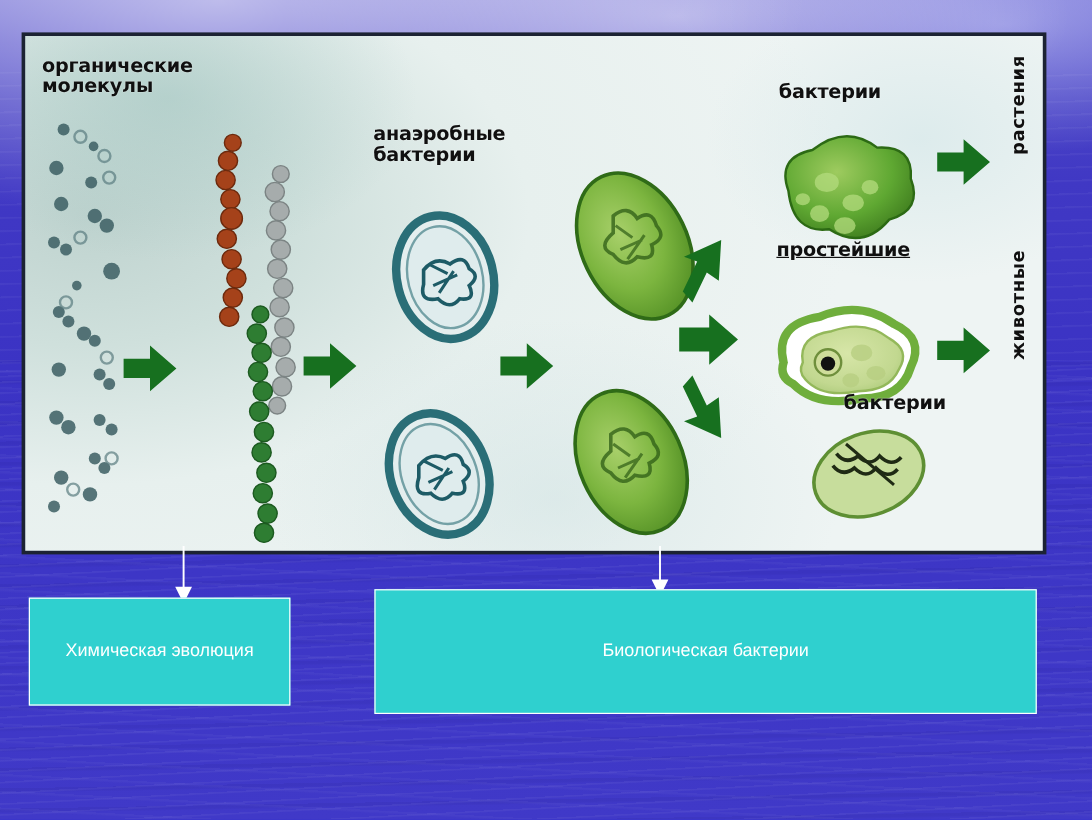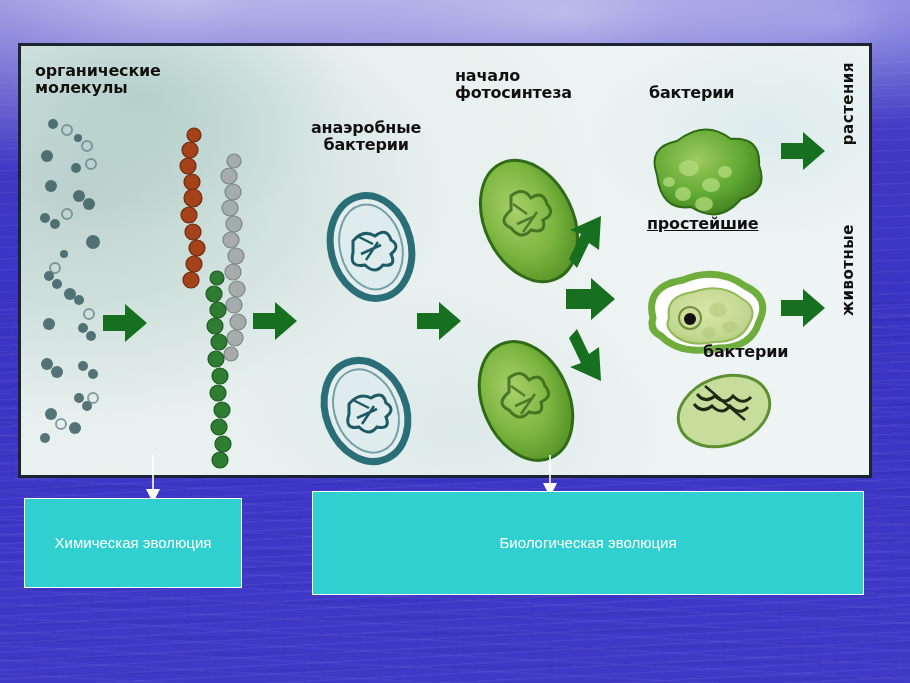--- a/index.html
+++ b/index.html
@@ -53,7 +53,6 @@
       radial-gradient(75% 90% at 6% 35%, #bfd3cf 0%, #cfe0dc 28%, #e7f0ee 58%, #eef4f3 100%),
       linear-gradient(95deg,#c3d6d2 0%, #dfeae8 22%, #f1f6f5 48%, #eef5f6 72%, #e3eef0 88%, #dfe9ea 100%);
     overflow:hidden;
-    margin-top:16px;
   }
   #figure .grain{
     position:absolute;inset:0;

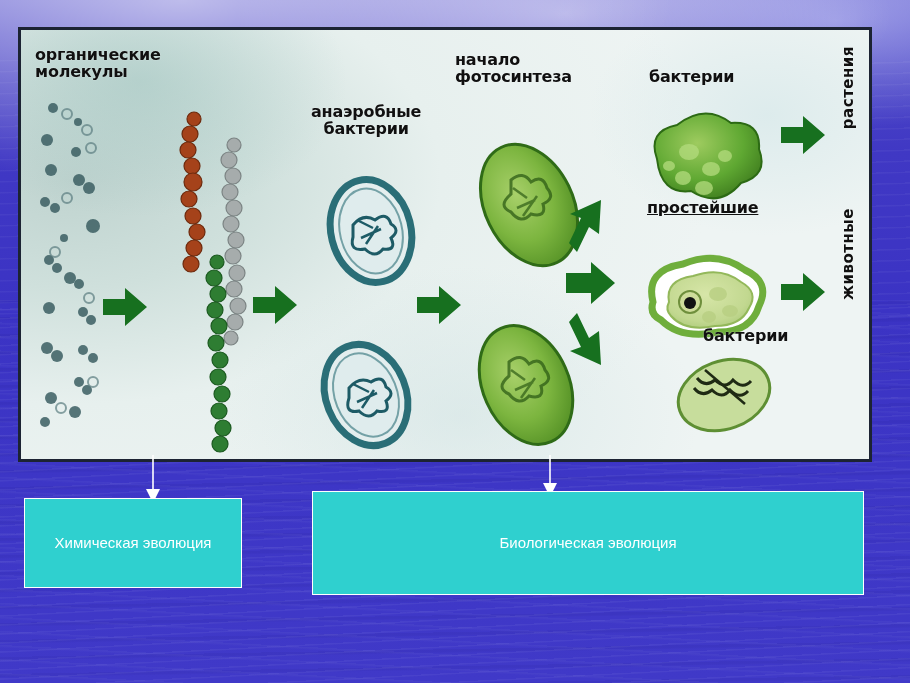--- a/index.html
+++ b/index.html
@@ -315,8 +315,6 @@
     <div class="fig-label" style="left:290px;top:73px;text-align:center;">анаэробные
 бактерии</div>
 
-    <div class="fig-label" style="left:434px;top:21px;">начало
-фотосинтеза</div>
 
     <div class="fig-label" style="left:628px;top:38px;">бактерии</div>
 

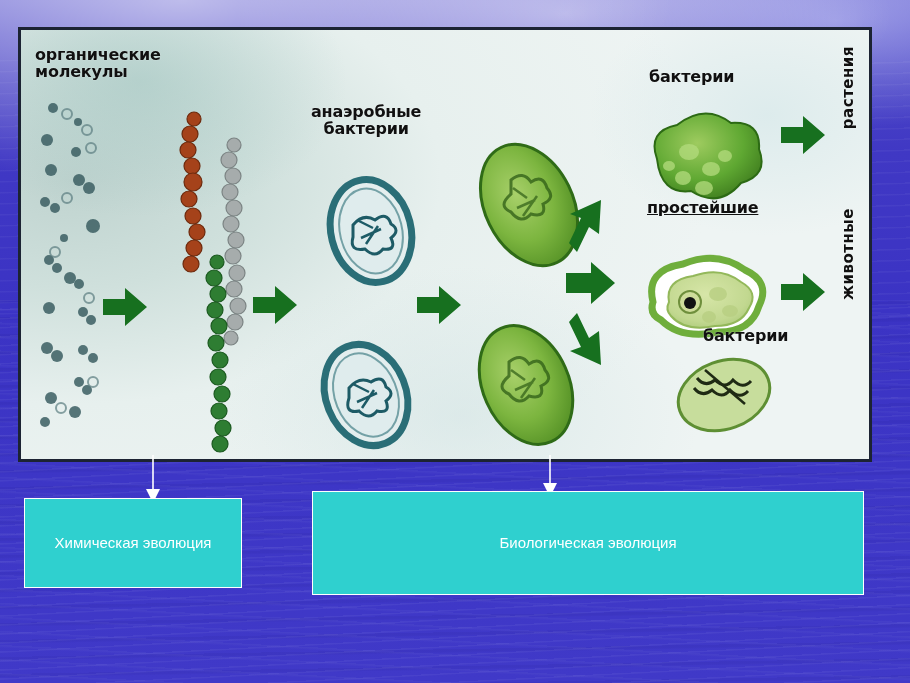--- a/index.html
+++ b/index.html
@@ -312,7 +312,7 @@
 молекулы</div>
 
 
-    <div class="fig-label" style="left:290px;top:73px;text-align:center;">анаэробные
+    <div class="fig-label" style="left:290px;top:73px;">анаэробные
 бактерии</div>
 
 

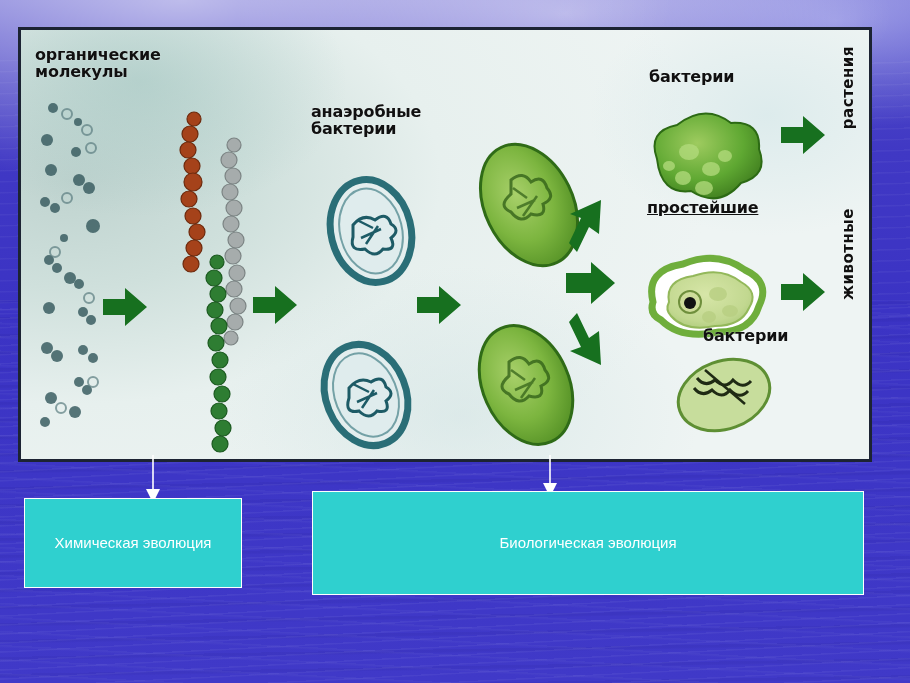--- a/index.html
+++ b/index.html
@@ -342,7 +342,7 @@
   </div>
 
   <div class="callout" id="callout-bio">
-    <span>Биологическая эволюция</span>
+    <span>Биологическая бактерии</span>
   </div>
 </div>
 

